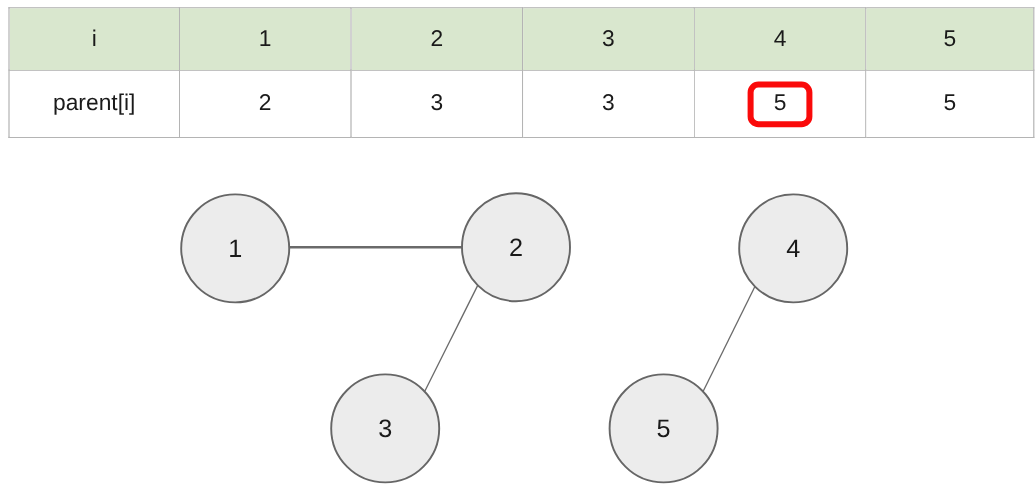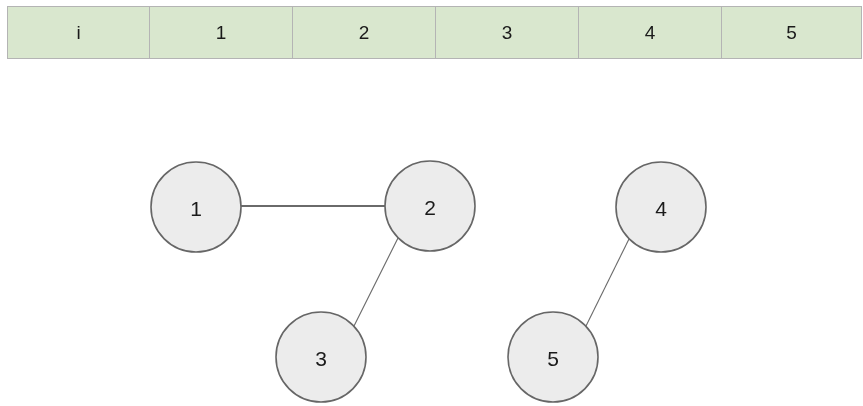--- a/index.html
+++ b/index.html
@@ -115,6 +115,26 @@
         <span class="cell-text">5</span>
       </td>
     </tr>
+    <tr class="value-row">
+      <td class="col-label">
+        <span class="cell-text">parent[i]</span>
+      </td>
+      <td class="col-idx">
+        <span class="cell-text">2</span>
+      </td>
+      <td class="col-idx">
+        <span class="cell-text">3</span>
+      </td>
+      <td class="col-idx">
+        <span class="cell-text">3</span>
+      </td>
+      <td class="col-idx highlighted">
+        <span class="cell-text">5</span>
+      </td>
+      <td class="col-last">
+        <span class="cell-text">5</span>
+      </td>
+    </tr>
   </tbody>
 </table>
 

